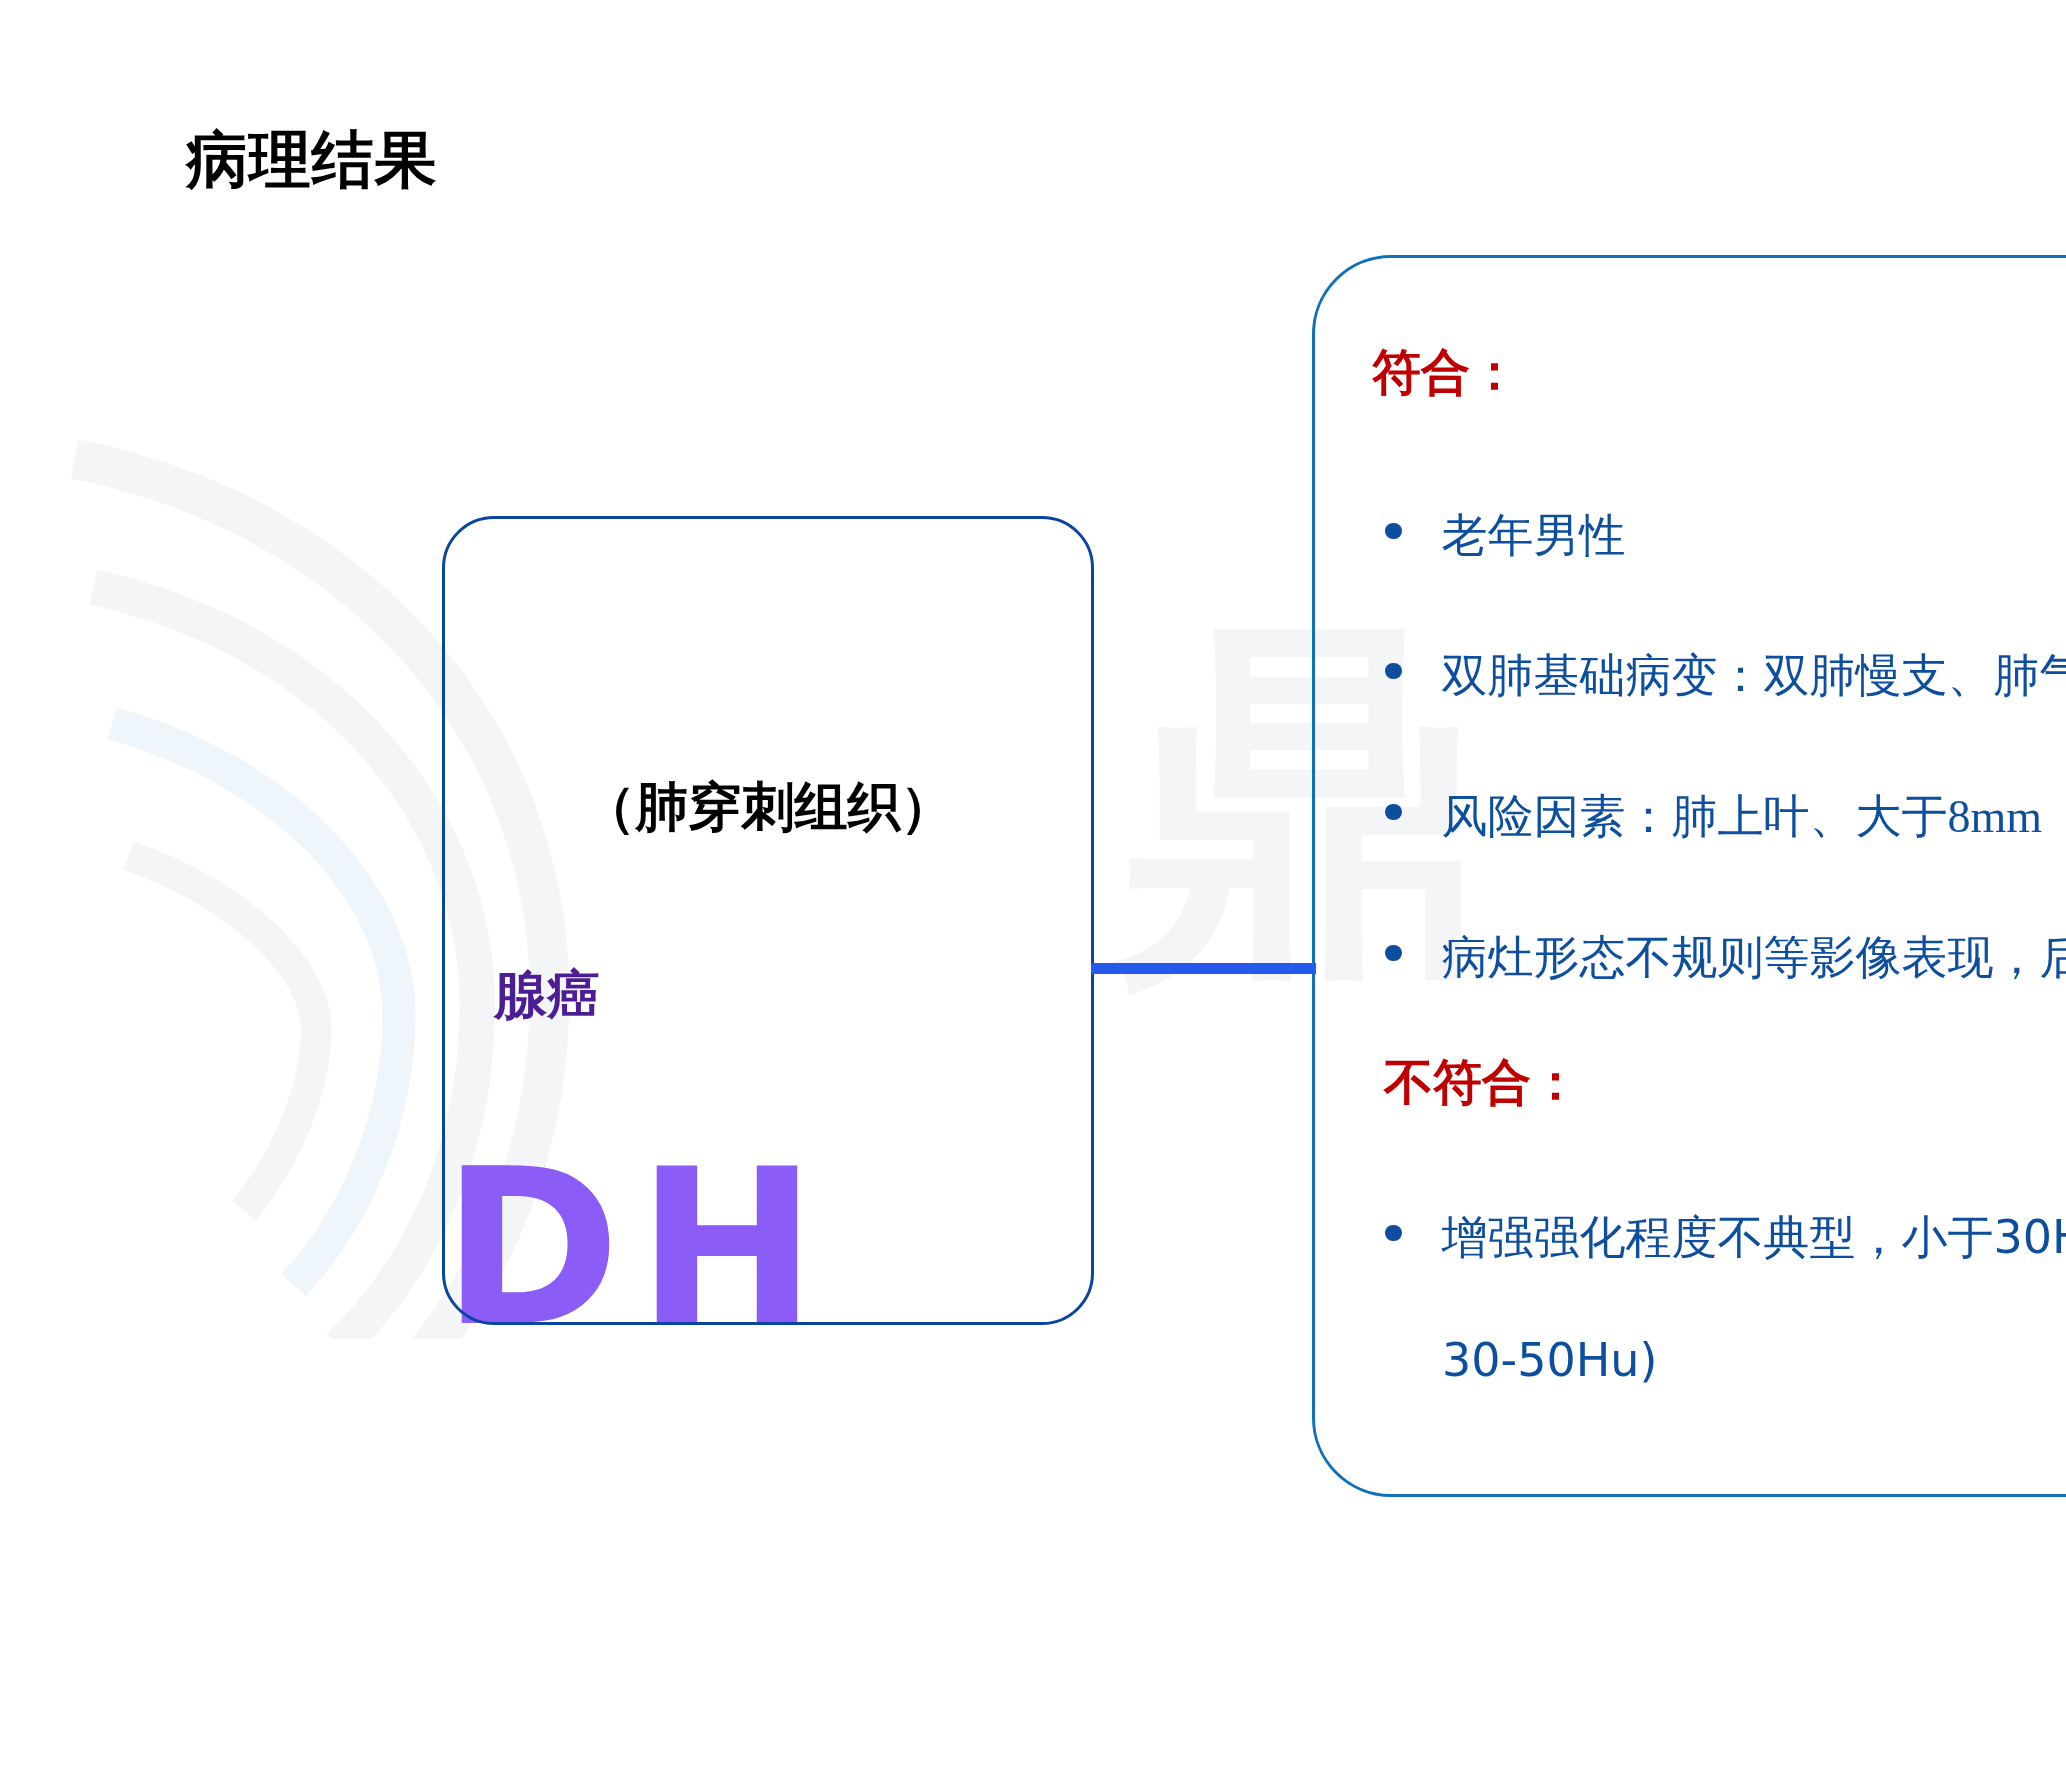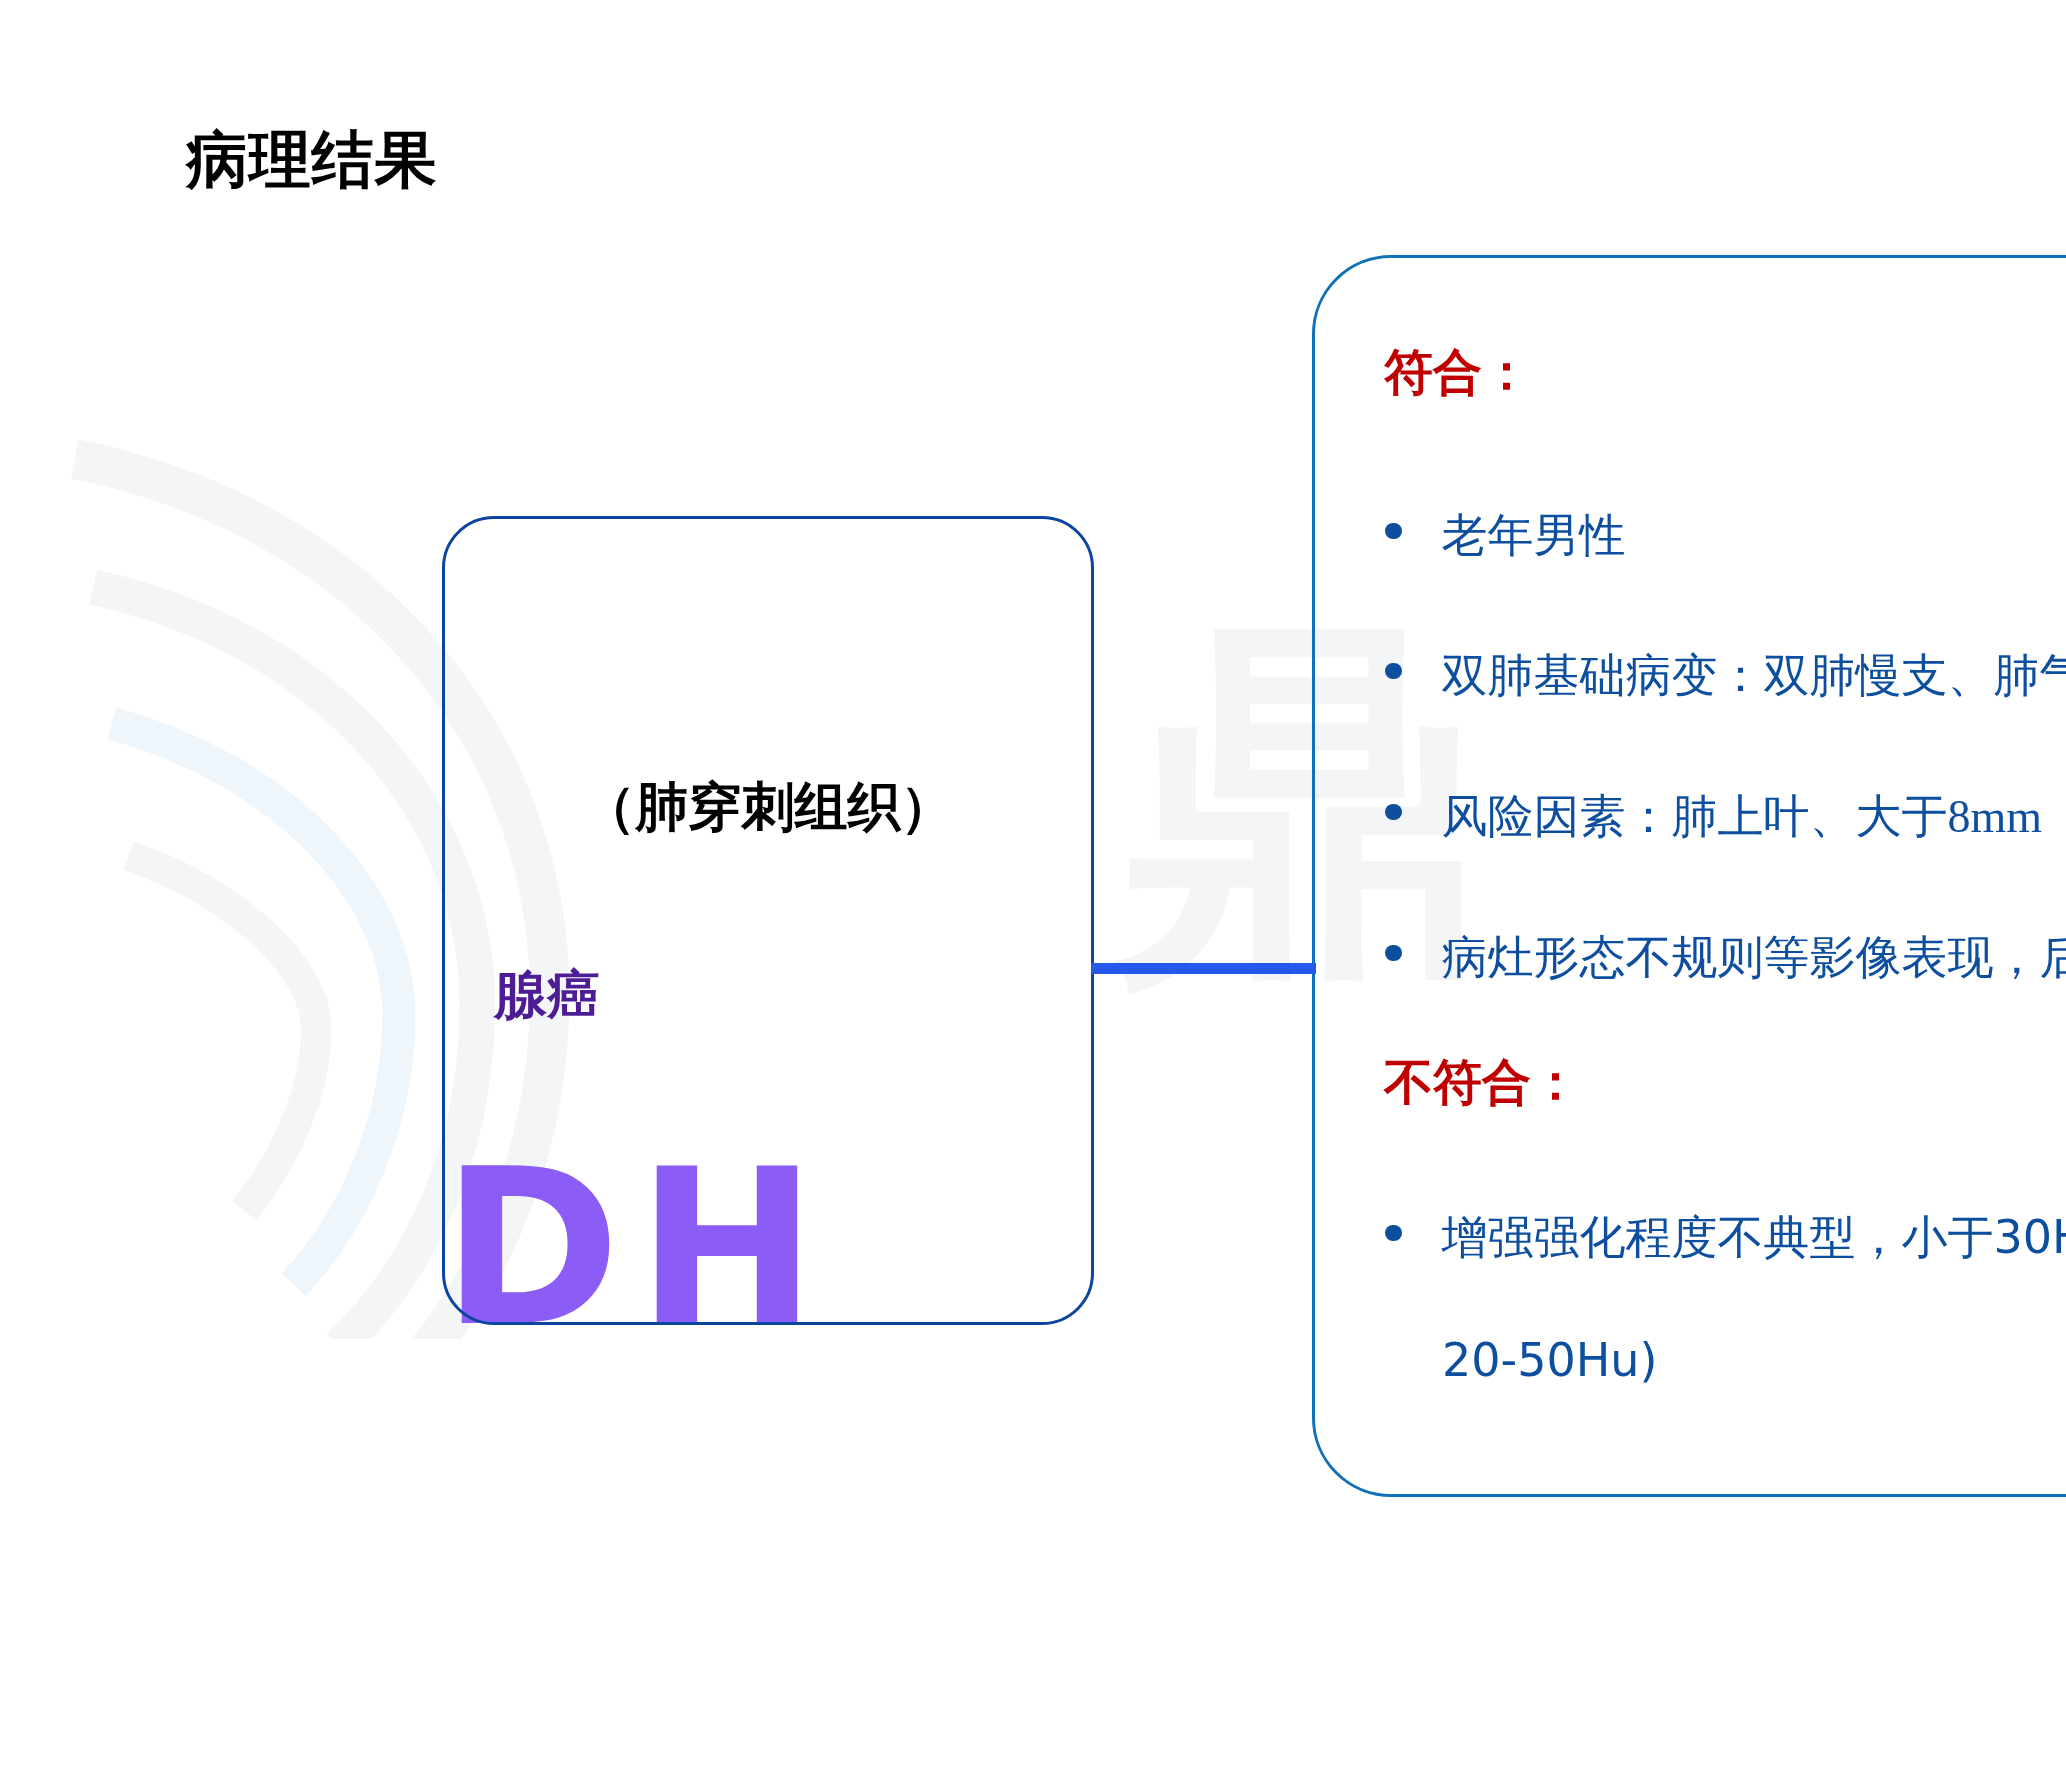--- a/index.html
+++ b/index.html
@@ -150,7 +150,7 @@
     line-height: 1;
     white-space: nowrap;
   }
-  .head-match   { left: 69px; top: 90px; }
+  .head-match   { left: 57px; top: 90px; }
   .head-nomatch { left: 69px; top: 800px; }
 
   .bullet-row {

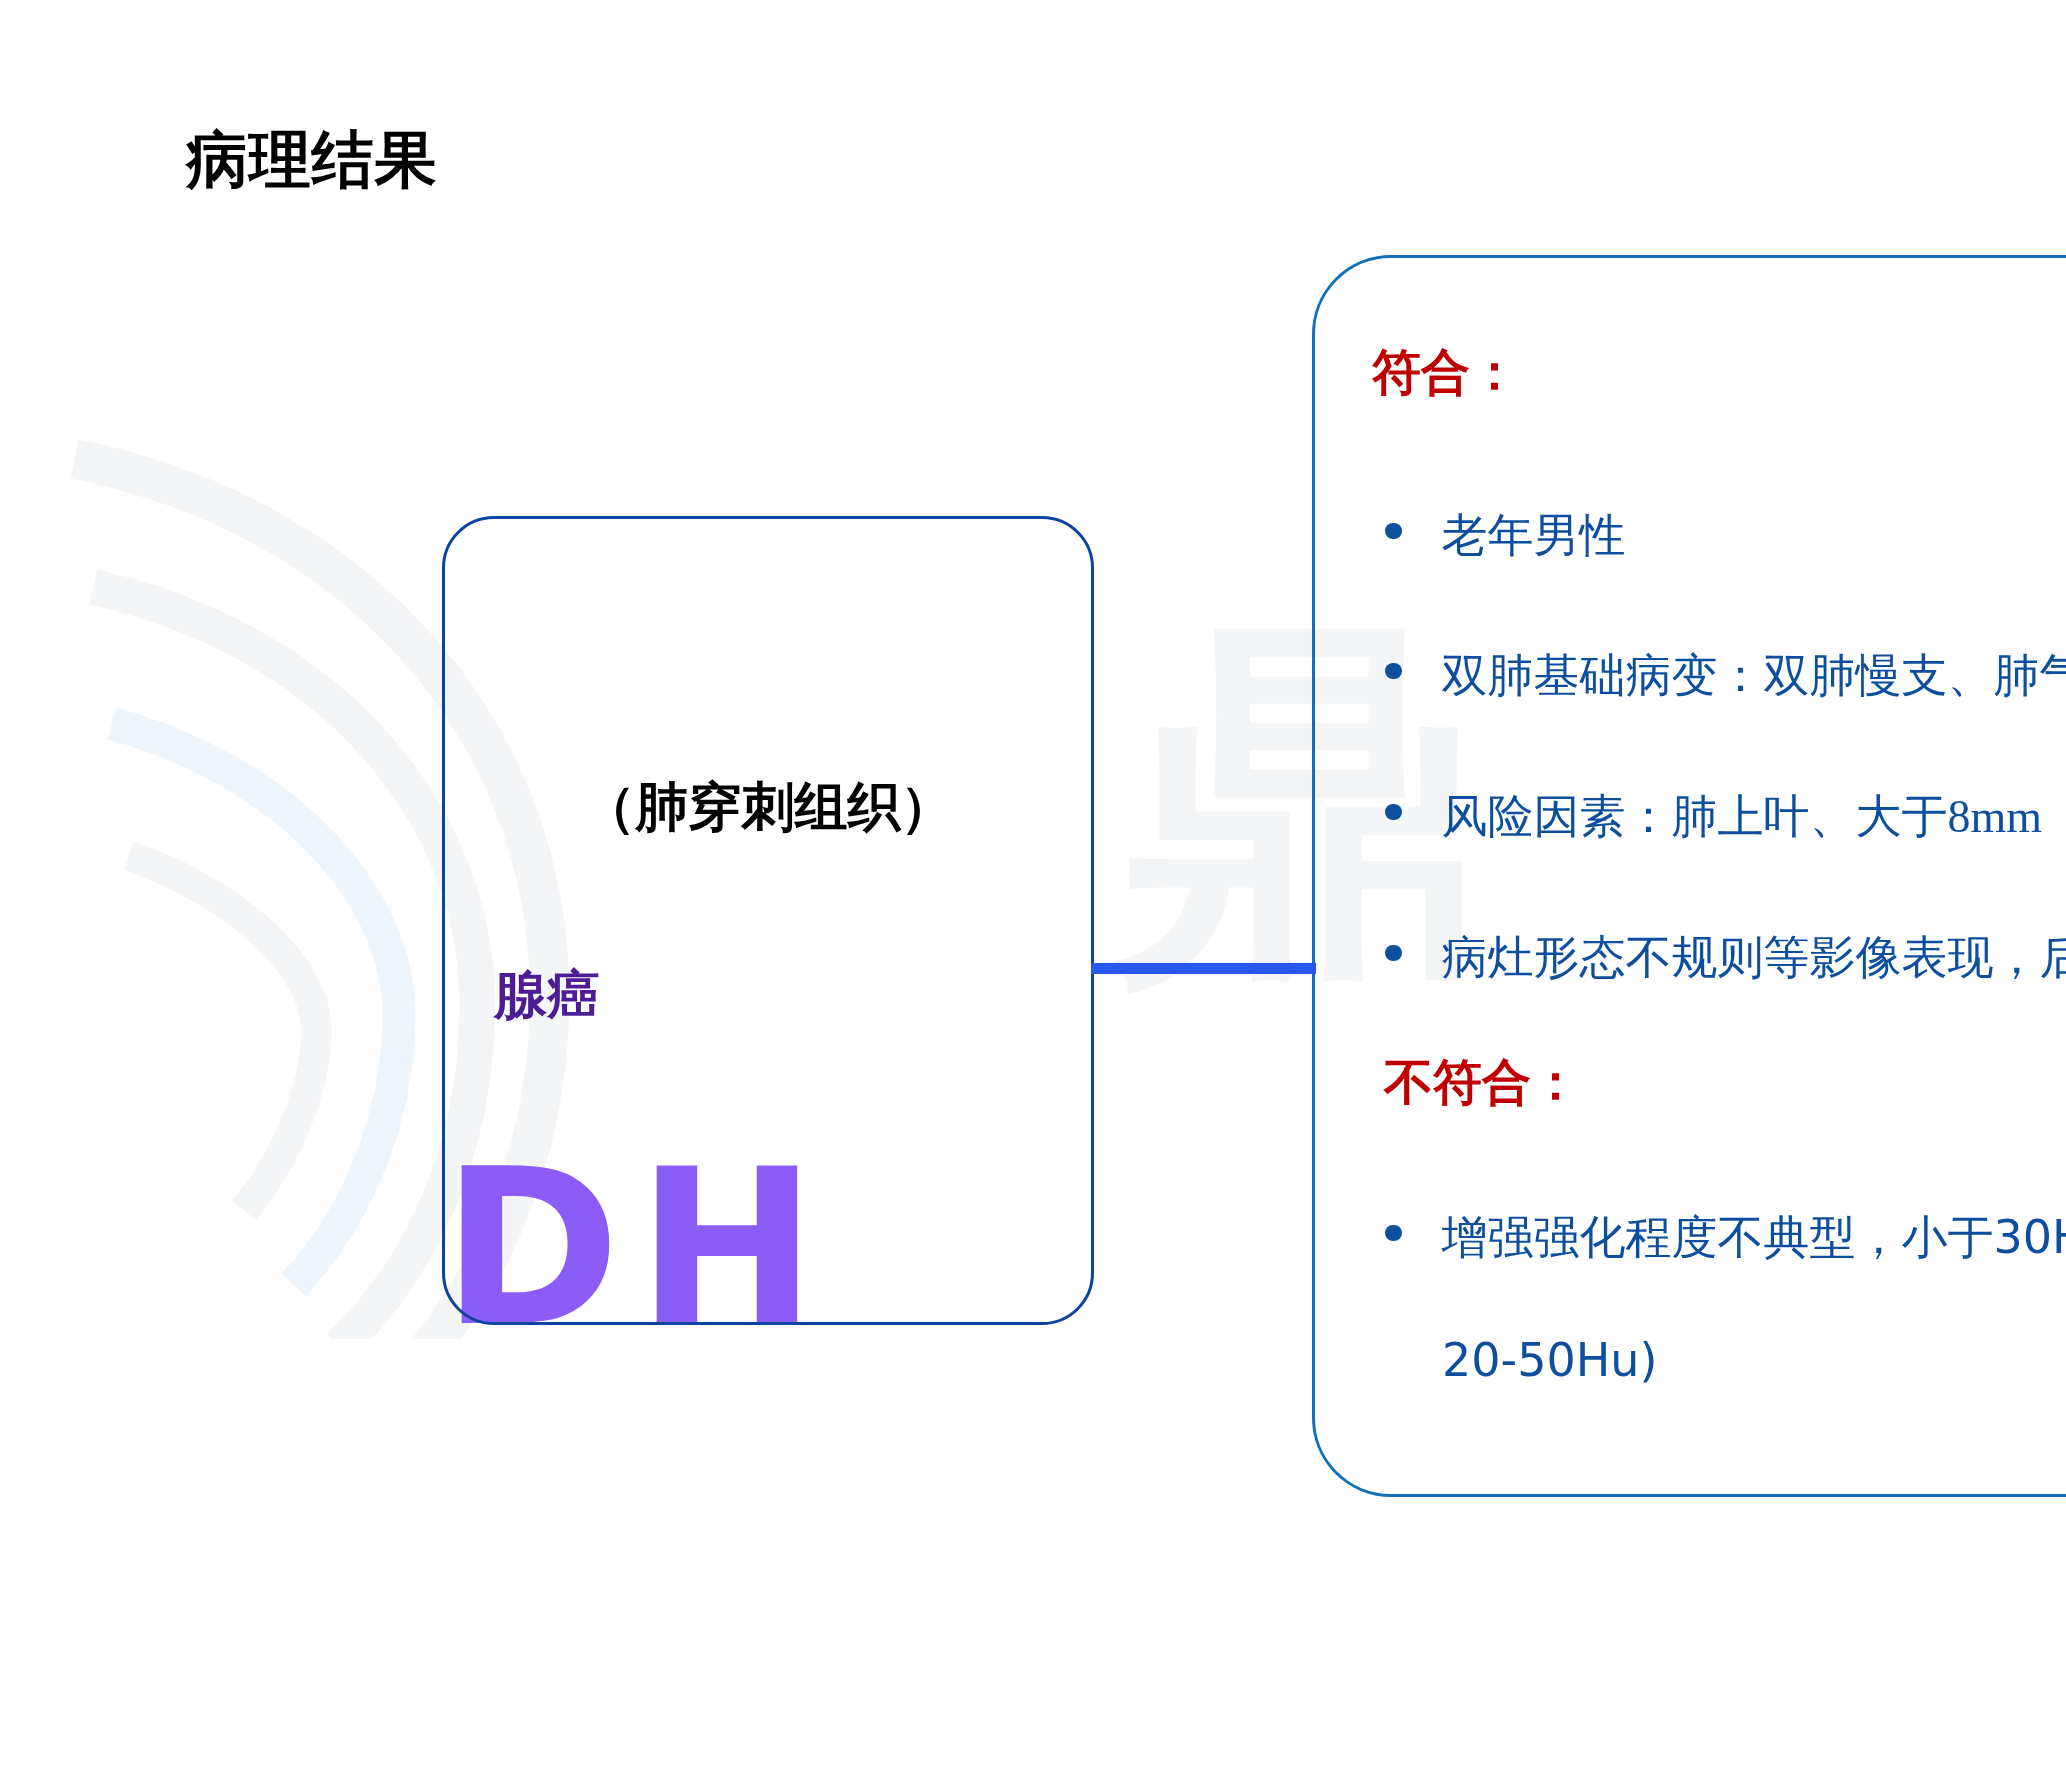--- a/index.html
+++ b/index.html
@@ -261,7 +261,7 @@
         <span class="bullet-text">增强强化程度不典型，小于30Hu（一般</span>
       </div>
 
-      <div class="cont-line">20-50Hu)</div>
+      <div class="cont-line">30-50Hu)</div>
 
     </div>
   </div>

